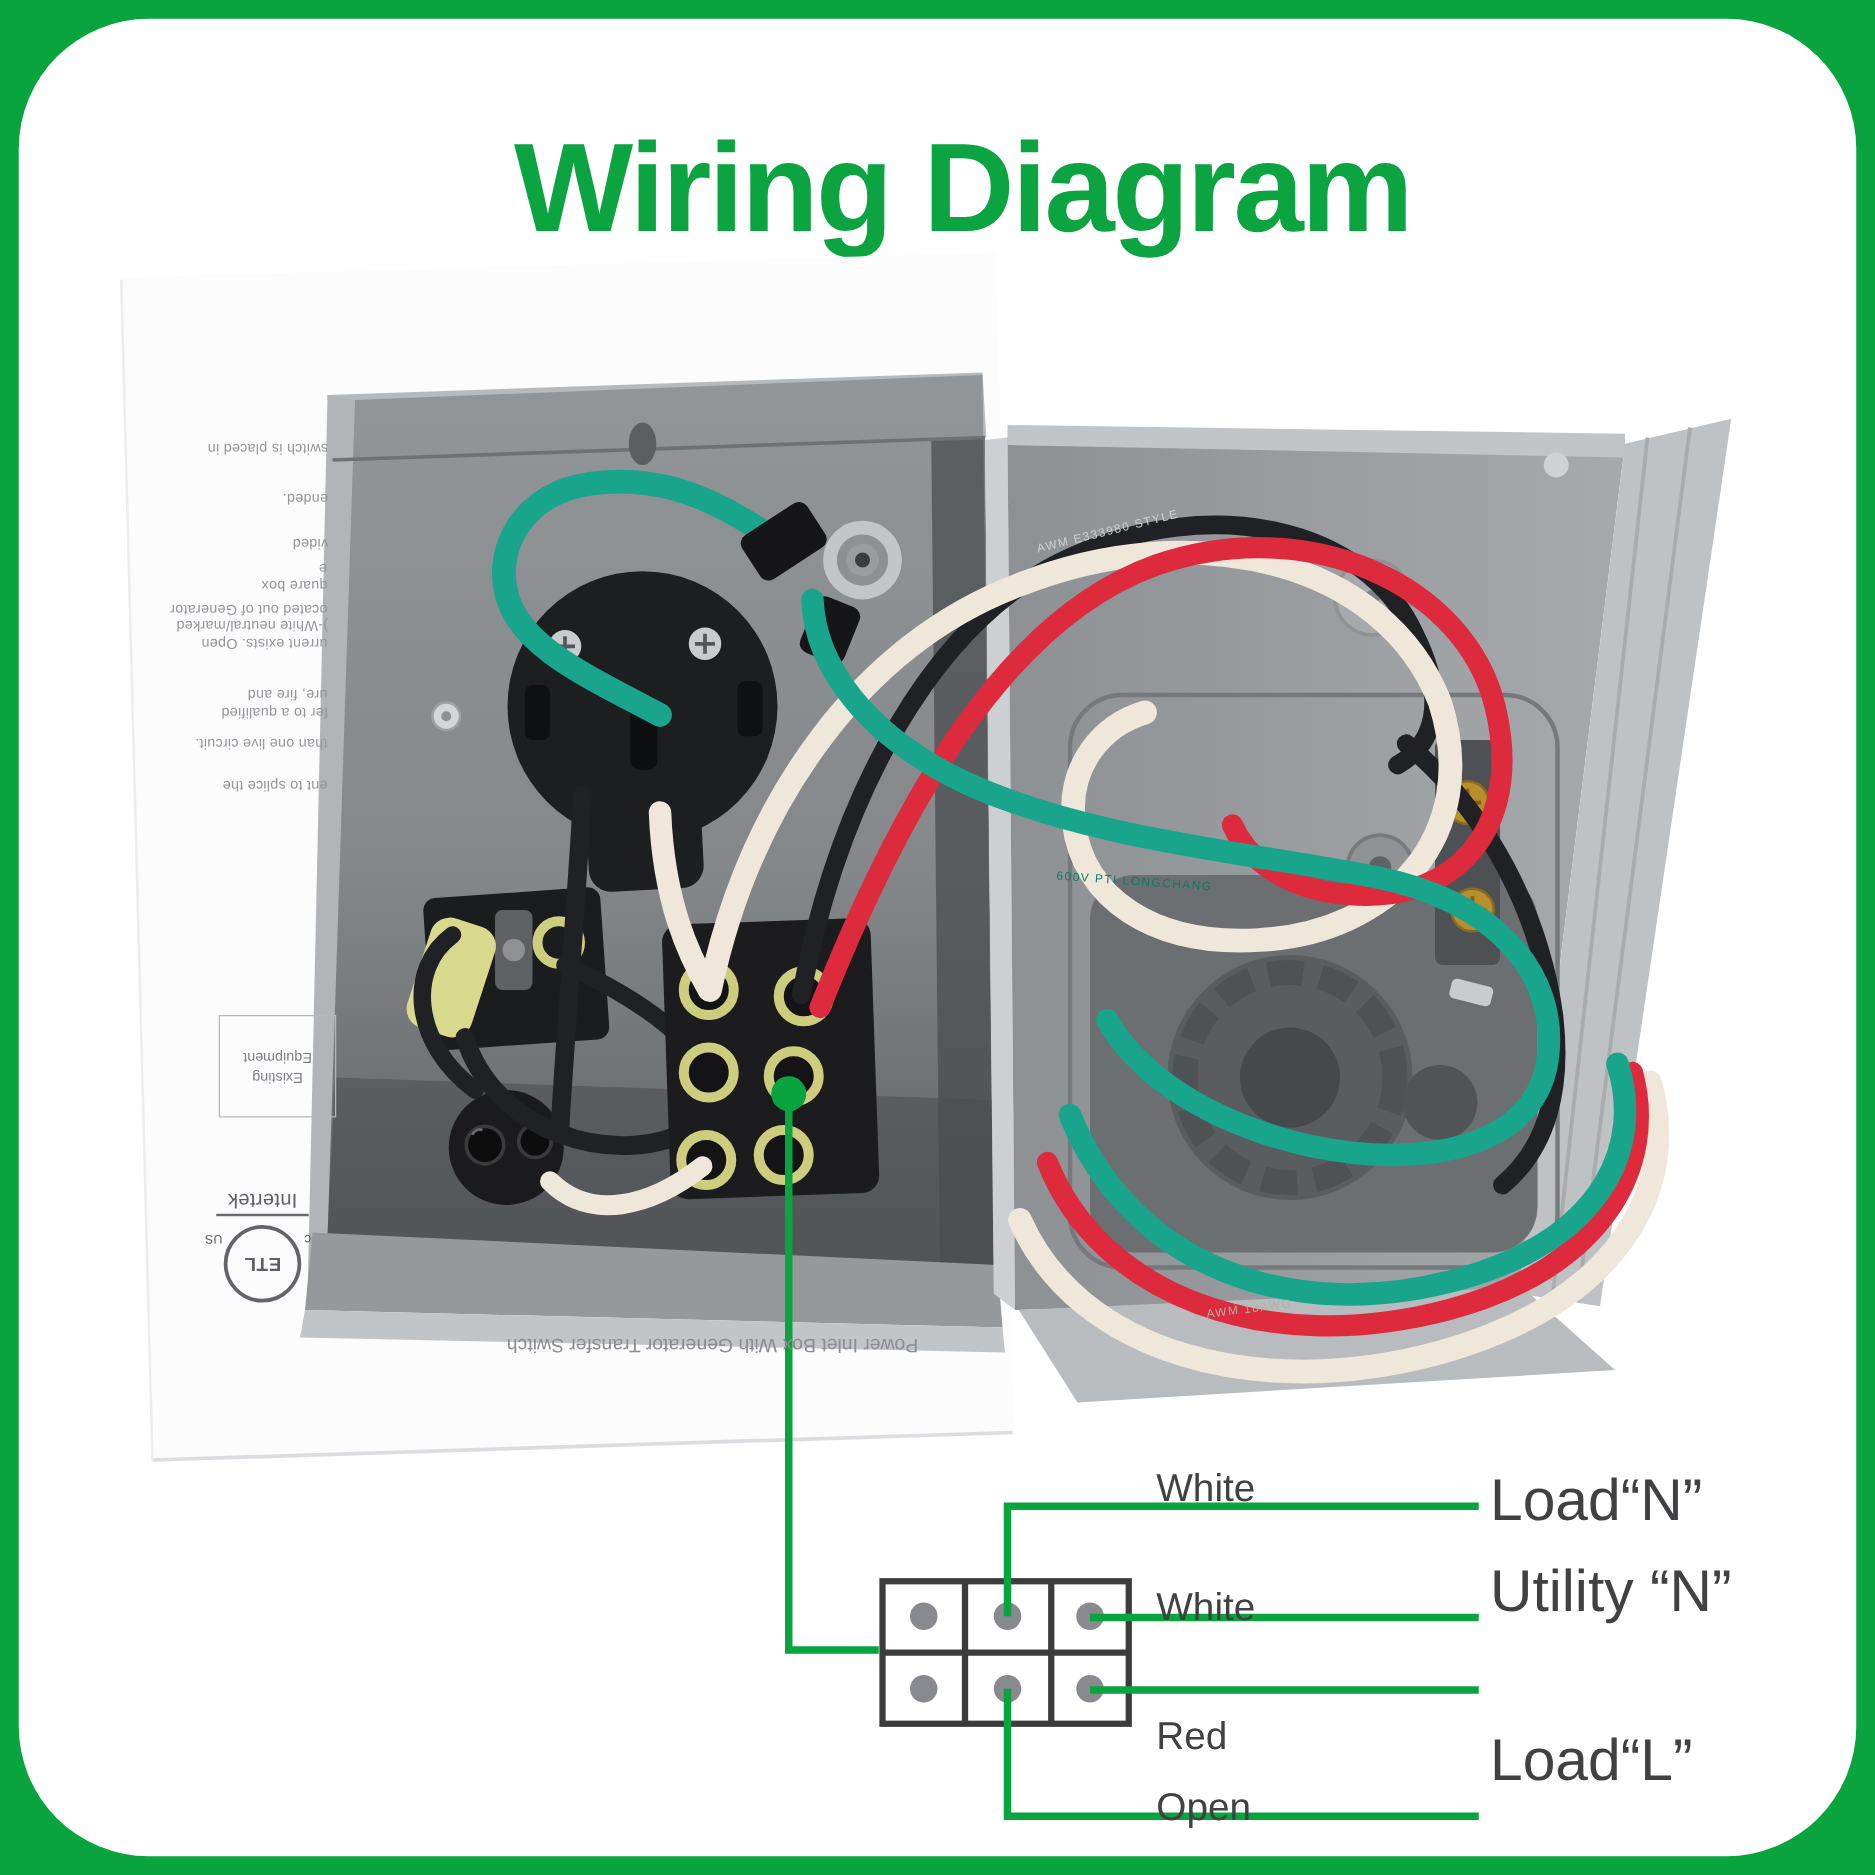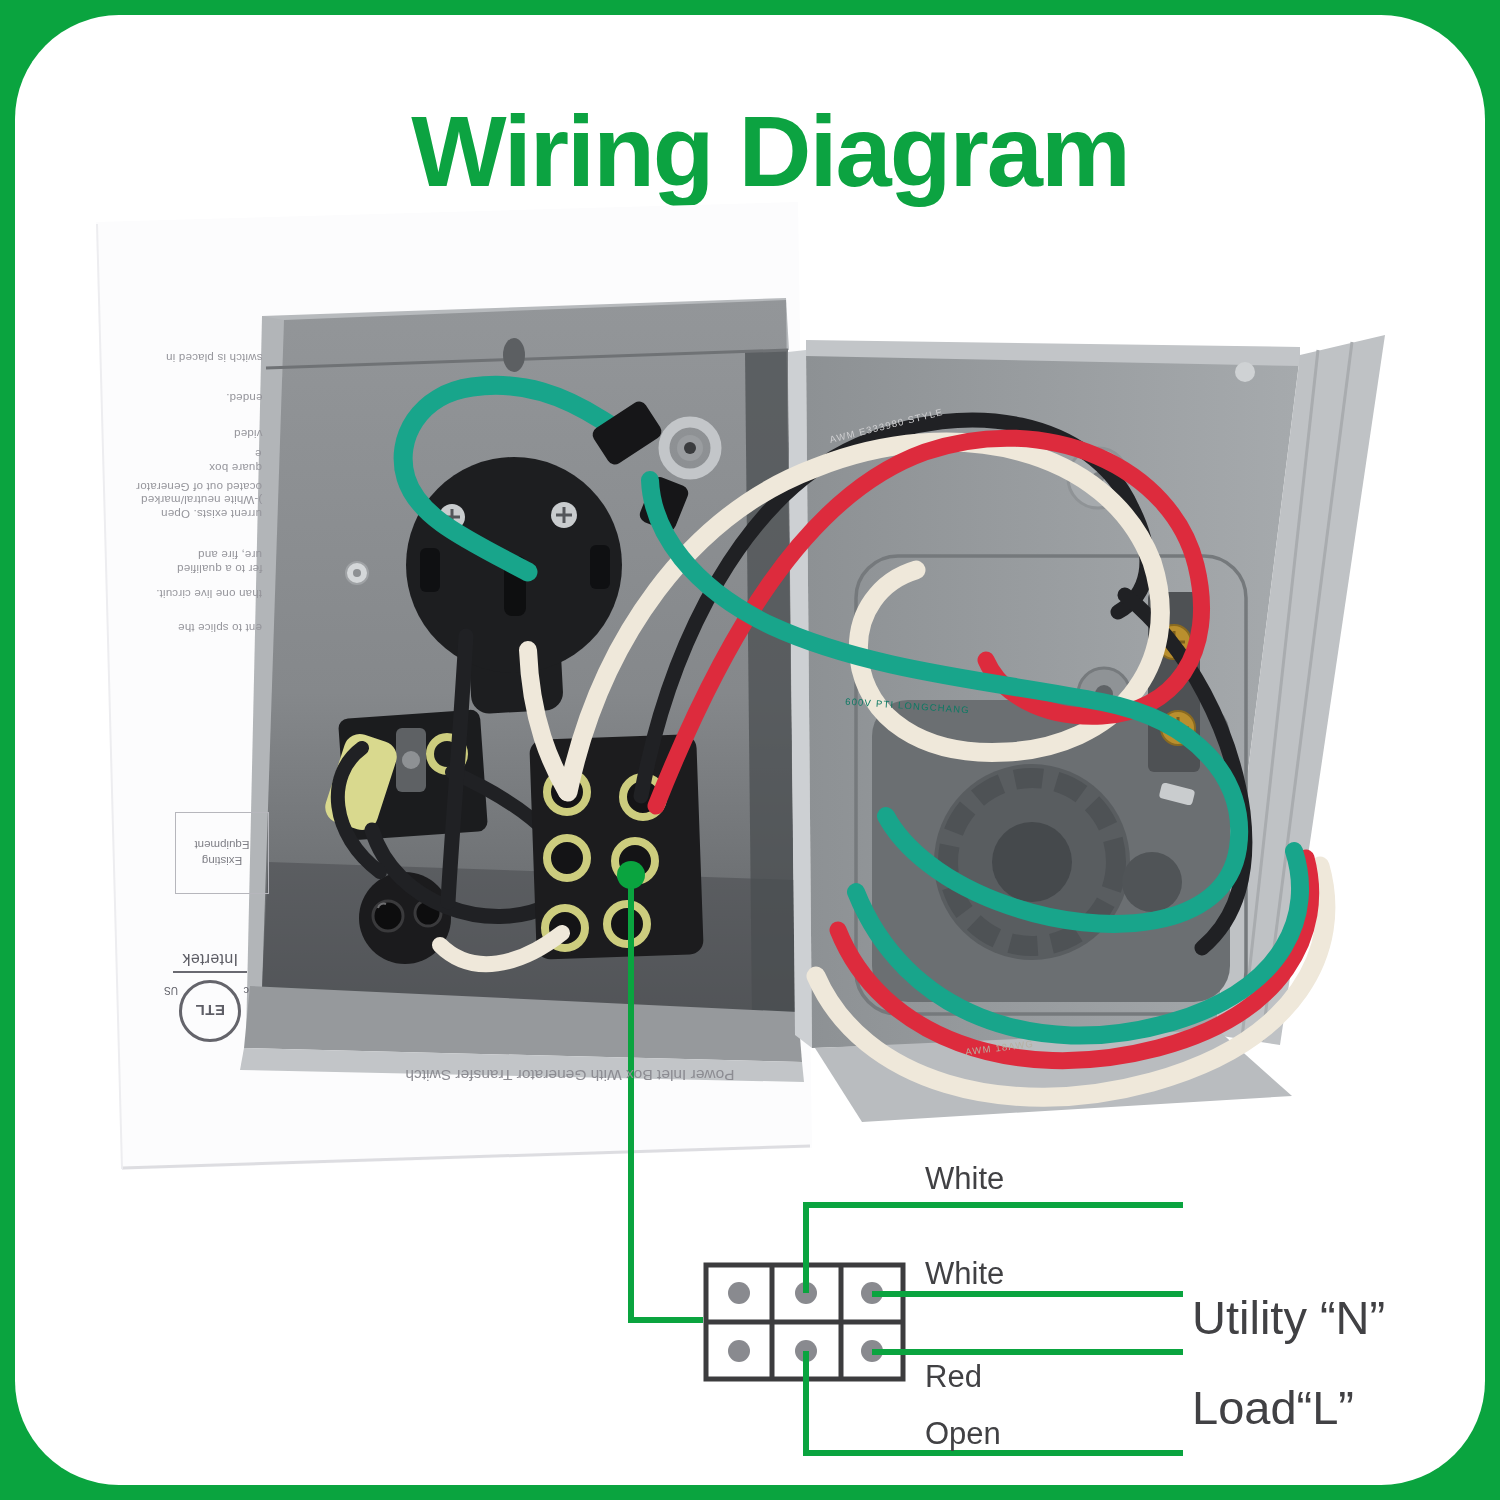--- a/index.html
+++ b/index.html
@@ -32,7 +32,7 @@
   .wp-green{left:845px;top:700px;transform:rotate(4deg);color:#0E7A64;}
   .wp-white{left:965px;top:1042px;transform:rotate(-7deg);color:#B7B0A1;}
   
-  .wire-label{position:absolute;font-size:31px;color:#414144;white-space:nowrap;}
+  .wire-label{position:absolute;font-size:31px;color:#414144;white-space:nowrap;margin-top:12px;}
   .terminal-label{position:absolute;font-size:47px;color:#414144;white-space:nowrap;}
 </style>
 </head>

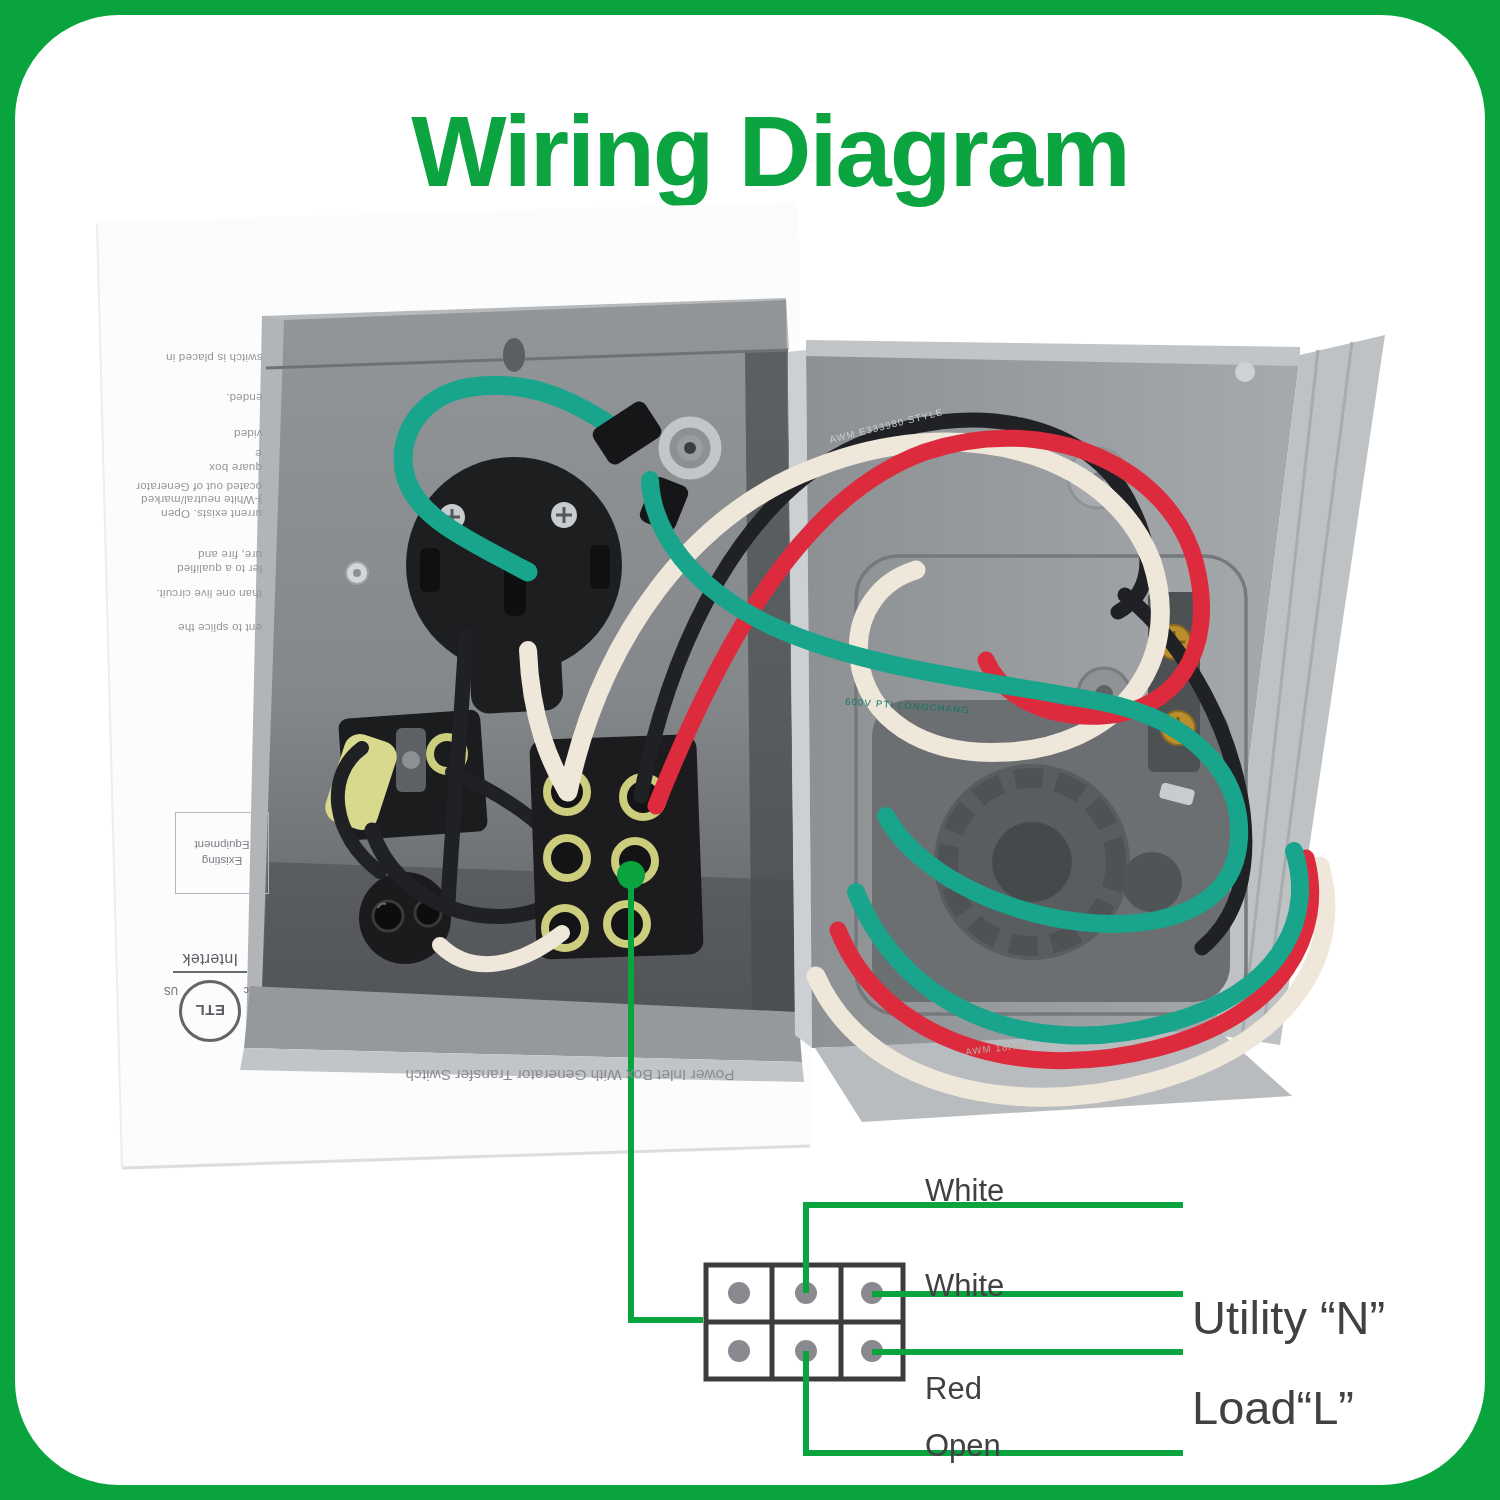--- a/index.html
+++ b/index.html
@@ -237,6 +237,7 @@
   <span class="wire-label" style="left:925px;top:1359px">Red</span>
   <span class="wire-label" style="left:925px;top:1416px">Open</span>
 
+  <span class="terminal-label" style="left:1192px;top:1172px">Load“N”</span>
   <span class="terminal-label" style="left:1192px;top:1290px">Utility “N”</span>
   <span class="terminal-label" style="left:1192px;top:1380px">Load“L”</span>
 </div>

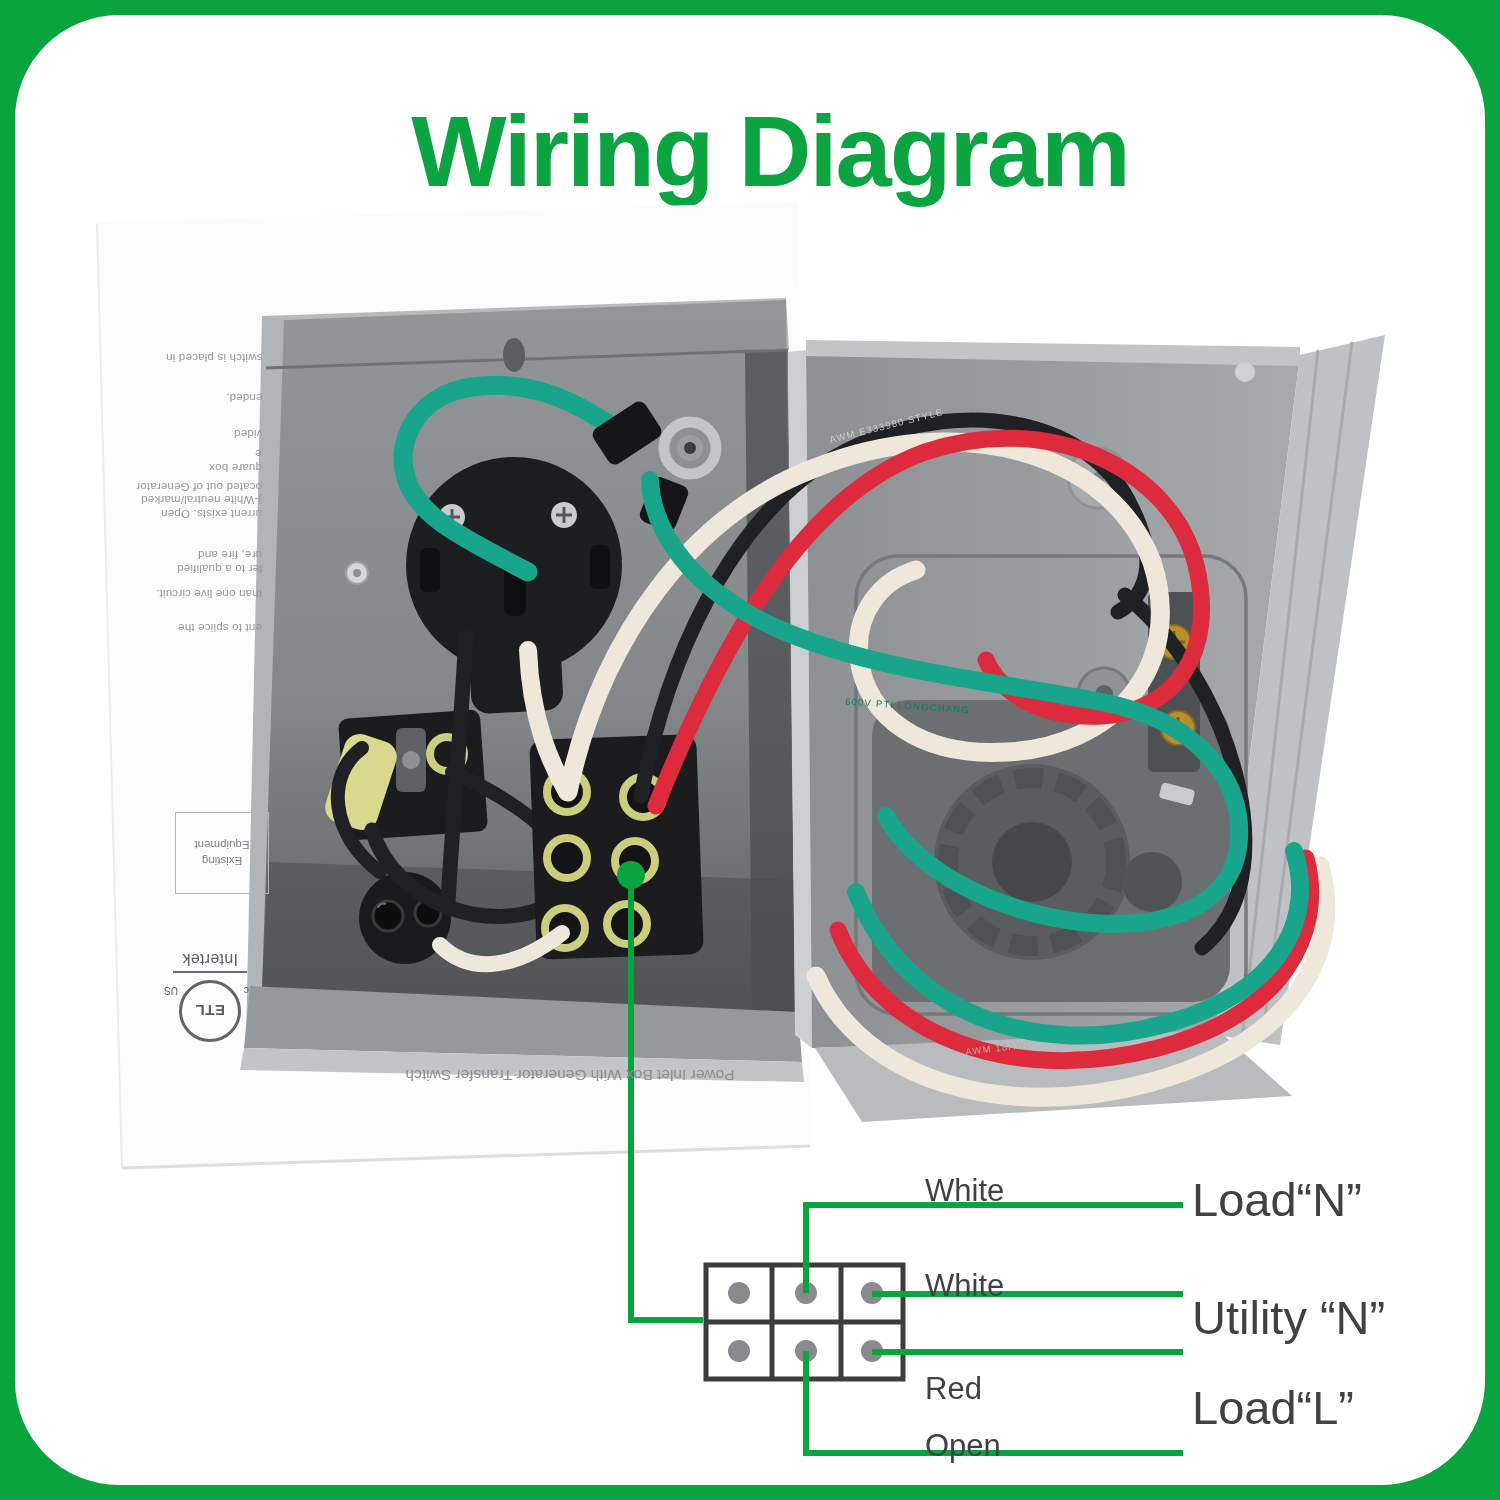--- a/index.html
+++ b/index.html
@@ -238,7 +238,7 @@
   <span class="wire-label" style="left:925px;top:1416px">Open</span>
 
   <span class="terminal-label" style="left:1192px;top:1172px">Load“N”</span>
-  <span class="terminal-label" style="left:1192px;top:1290px">Utility “N”</span>
+  <span class="terminal-label" style="left:1192px;top:1245px">Utility “N”</span>
   <span class="terminal-label" style="left:1192px;top:1380px">Load“L”</span>
 </div>
 

